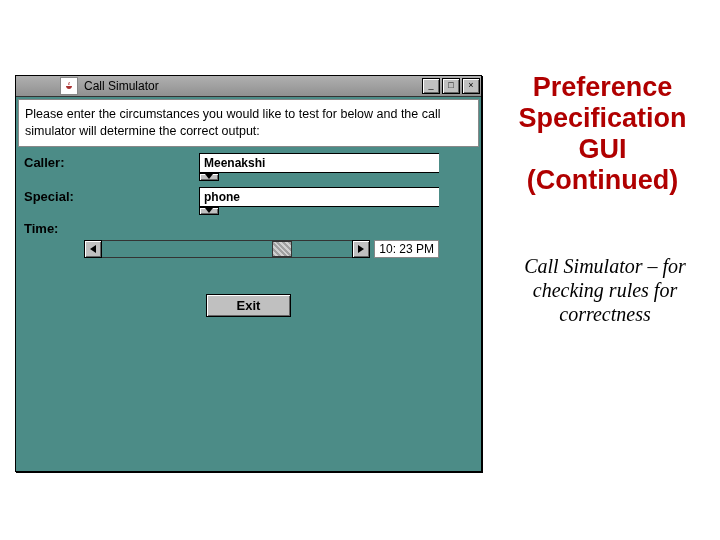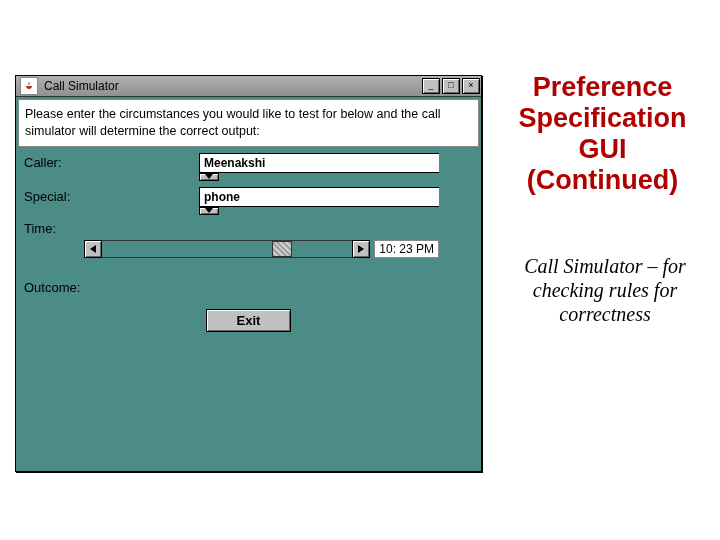--- a/index.html
+++ b/index.html
@@ -27,6 +27,7 @@
     display: flex;
     align-items: center;
     border-bottom: 1px solid #333;
+    padding-left: 40px;
   }
   .sysicon {
     width: 16px;

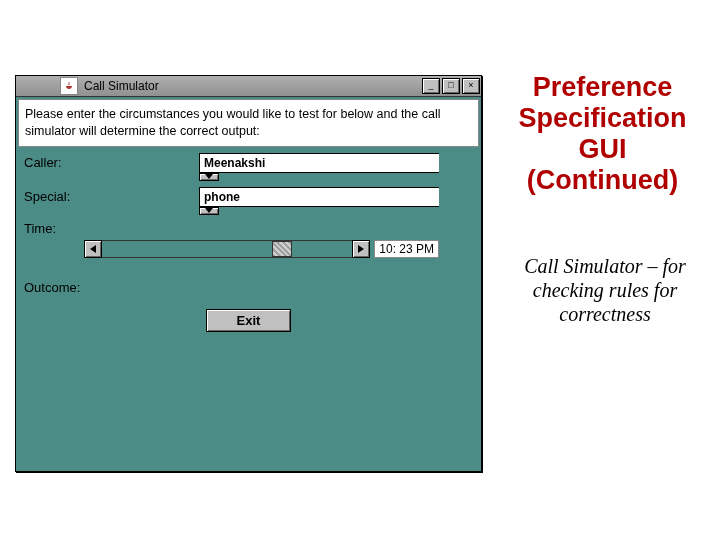--- a/index.html
+++ b/index.html
@@ -79,7 +79,7 @@
   }
   .row-label {
     width: 175px;
-    font-weight: normal;
+    font-weight: bold;
     font-size: 13px;
     color: #000;
     flex: none;

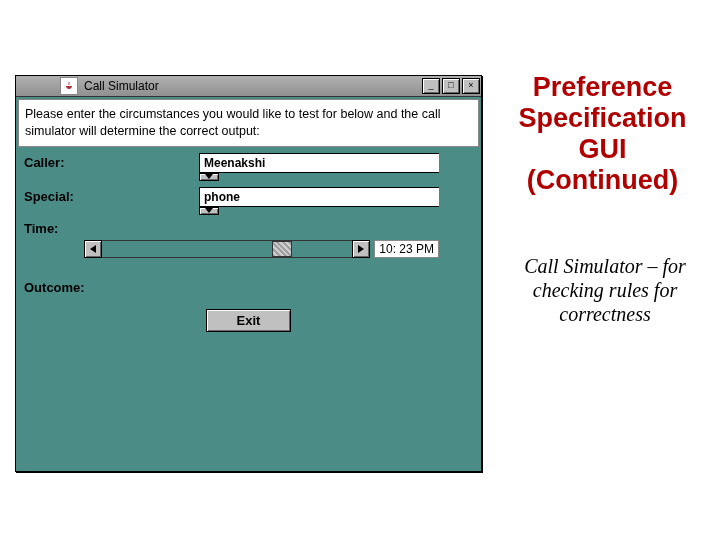--- a/index.html
+++ b/index.html
@@ -278,7 +278,6 @@
 
 
     <div class="row" style="margin-top:22px;">
-      <div class="row-label" style="width:120px;">Outcome:</div>
     </div>
 
     <div class="exit-row">

